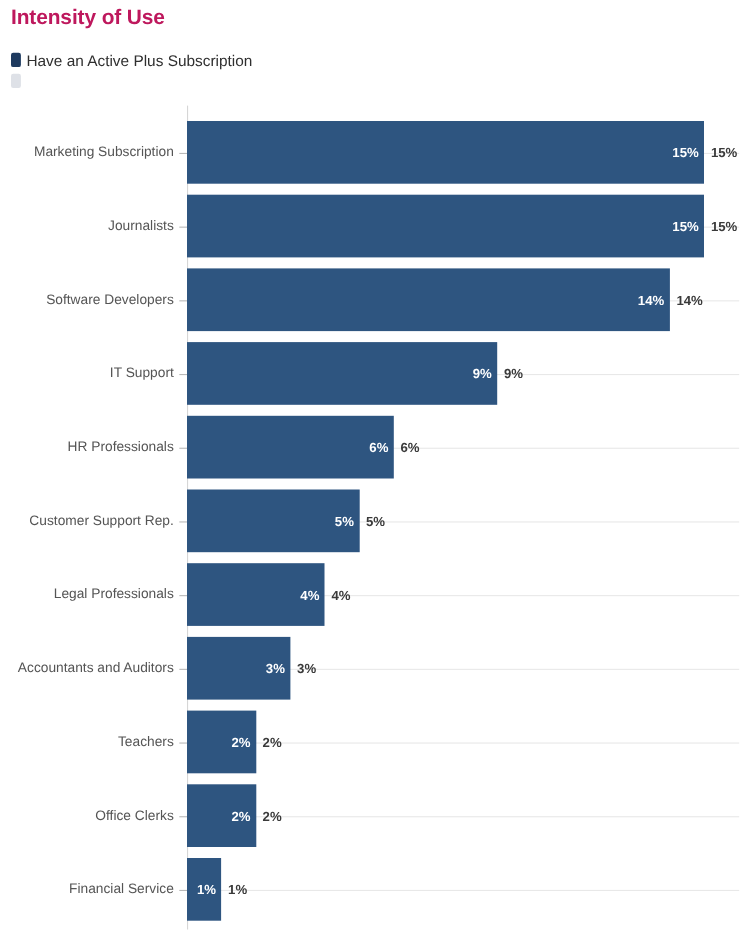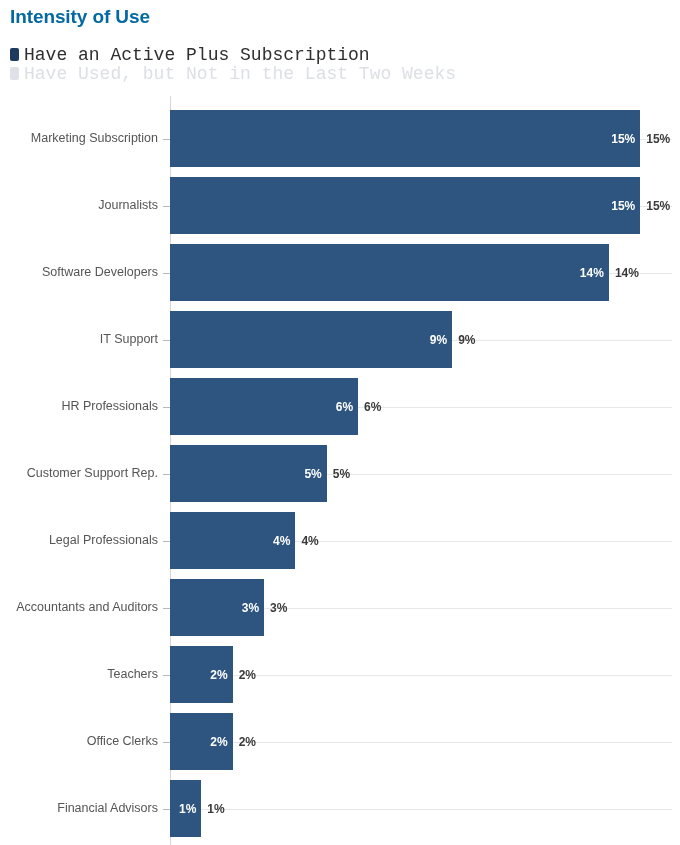--- a/index.html
+++ b/index.html
@@ -23,7 +23,7 @@
     top: 6px;
     font-size: 19px;
     font-weight: bold;
-    color: #0369a1;
+    color: #be185d;
     letter-spacing: -0.1px;
     white-space: nowrap;
   }

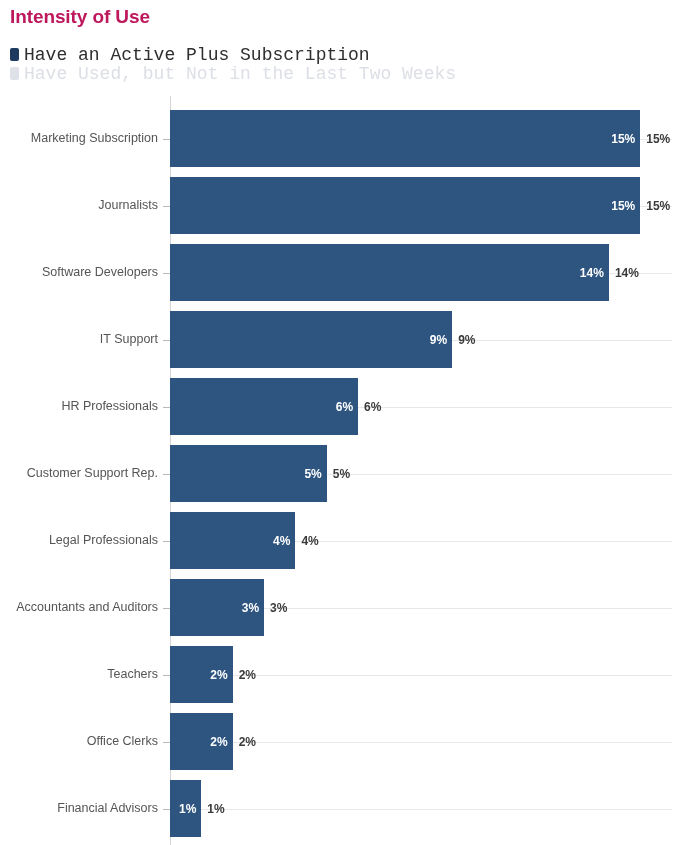--- a/index.html
+++ b/index.html
@@ -55,9 +55,8 @@
     flex: 0 0 auto;
   }
   .legend-label {
-    font-size: 18px;
+    font-size: 14px;
     line-height: 1;
-    font-family: Liberation Mono, monospace;
   }
   .legend-item.active .legend-swatch { background: #1e3a5f; }
   .legend-item.active .legend-label  { color: #2f2f2f; }

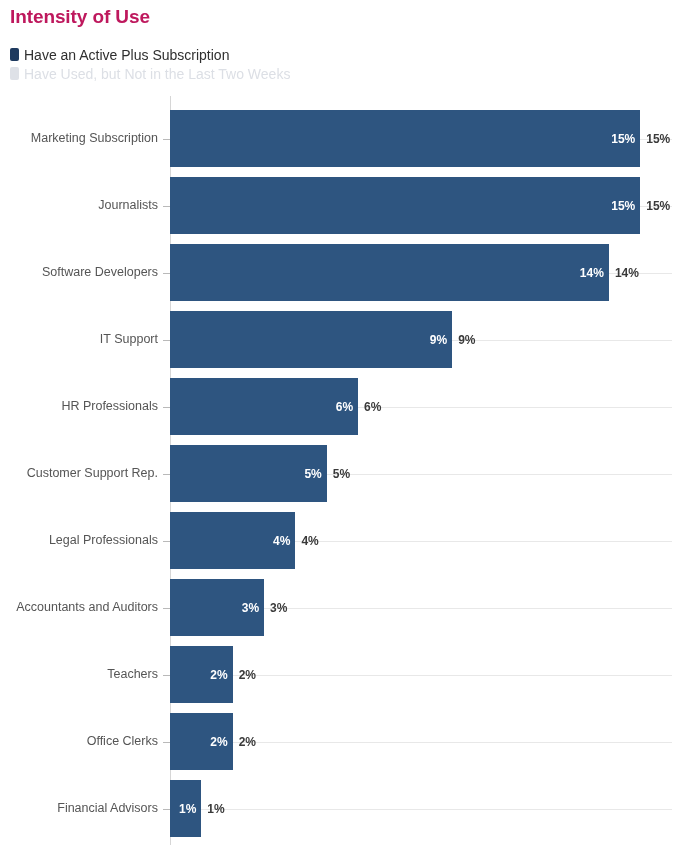--- a/index.html
+++ b/index.html
@@ -140,7 +140,6 @@
     <div style="flex-basis: 100%; height: 0px;"></div>
     <div class="legend-item inactive">
       <span class="legend-swatch" style="background: rgb(222, 225, 231);"></span>
-      <span class="legend-label">Have Used, but Not in the Last Two Weeks</span>
     </div>
   </div>
 

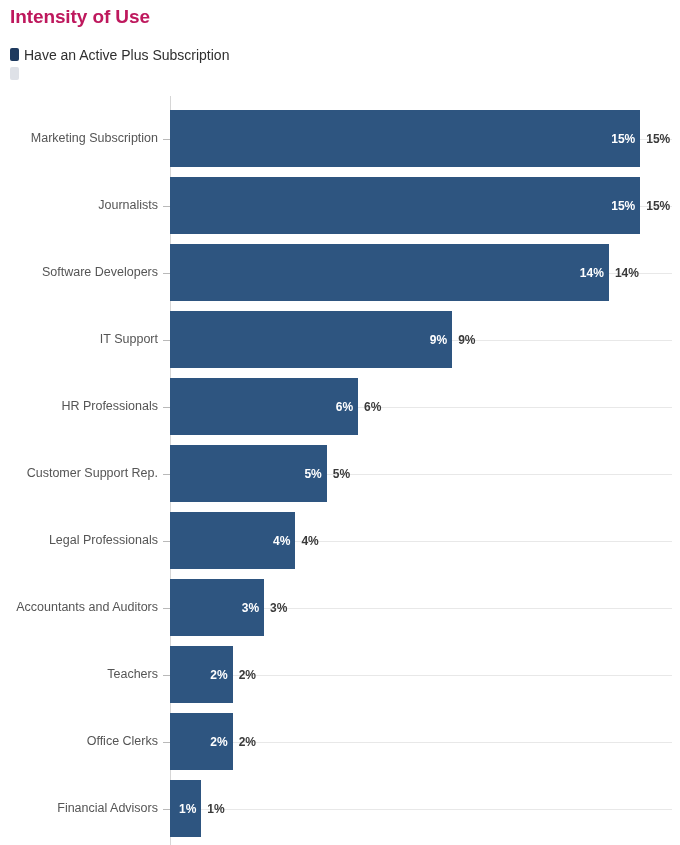--- a/index.html
+++ b/index.html
@@ -228,7 +228,7 @@
     <div class="row">
       <div class="gridline" style="top: 712.5px;"></div>
       <div class="tick" style="top: 712.5px;"></div>
-      <div class="cat-label" style="top: 704.5px;">Financial Advisors</div>
+      <div class="cat-label" style="top: 704.5px;">Financial Service</div>
       <div class="bar" style="top: 684px; height: 57px; width: 31.35px; background: rgb(46, 85, 128);"></div>
       <div class="val-inside" style="top: 705.5px; left: 196.35px; transform: translateX(-100%);">1%</div>
       <div class="val-outside" style="top: 705.5px; left: 207.35px;">1%</div>

